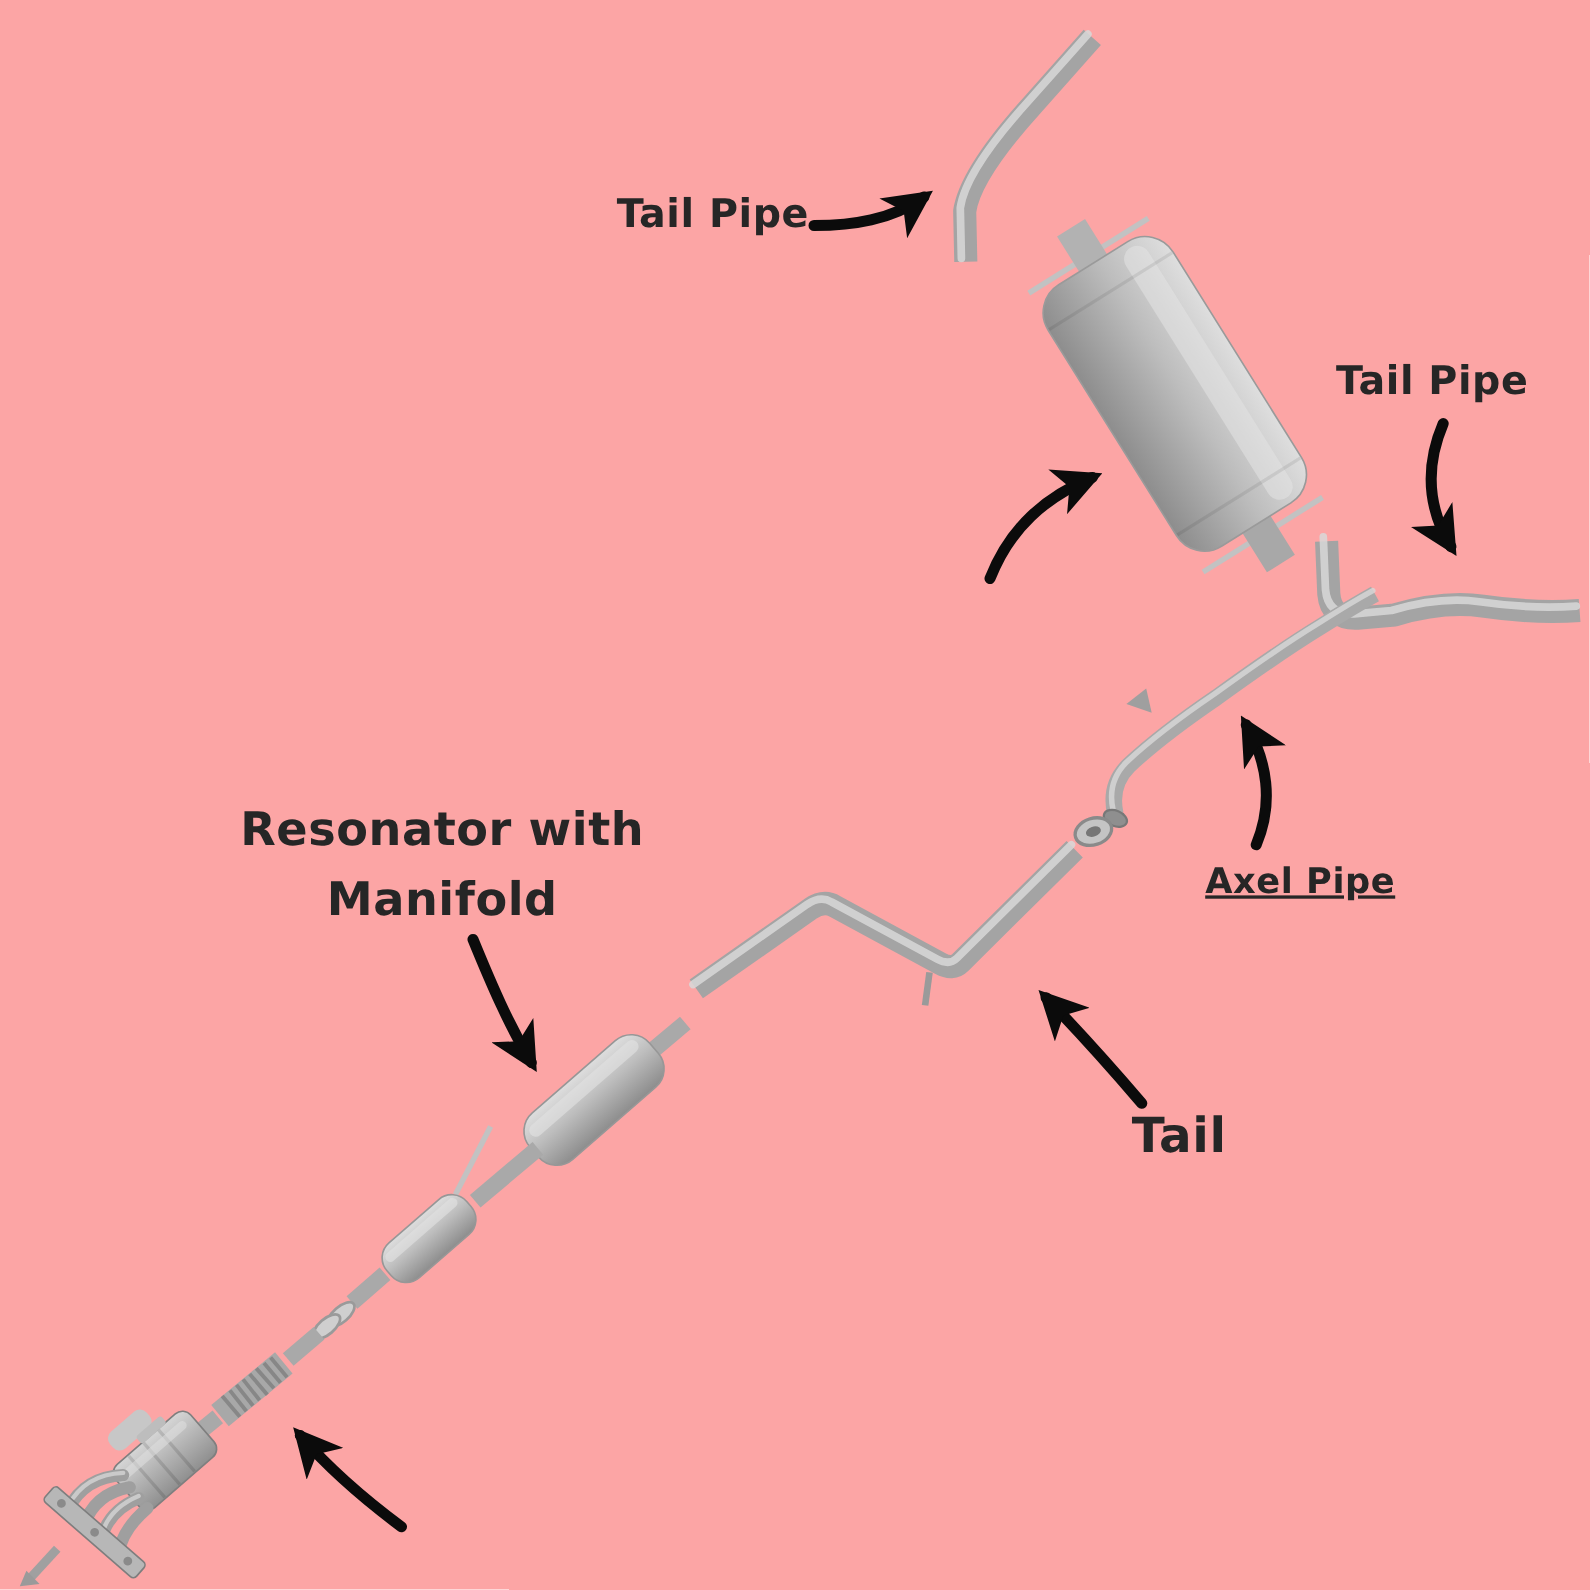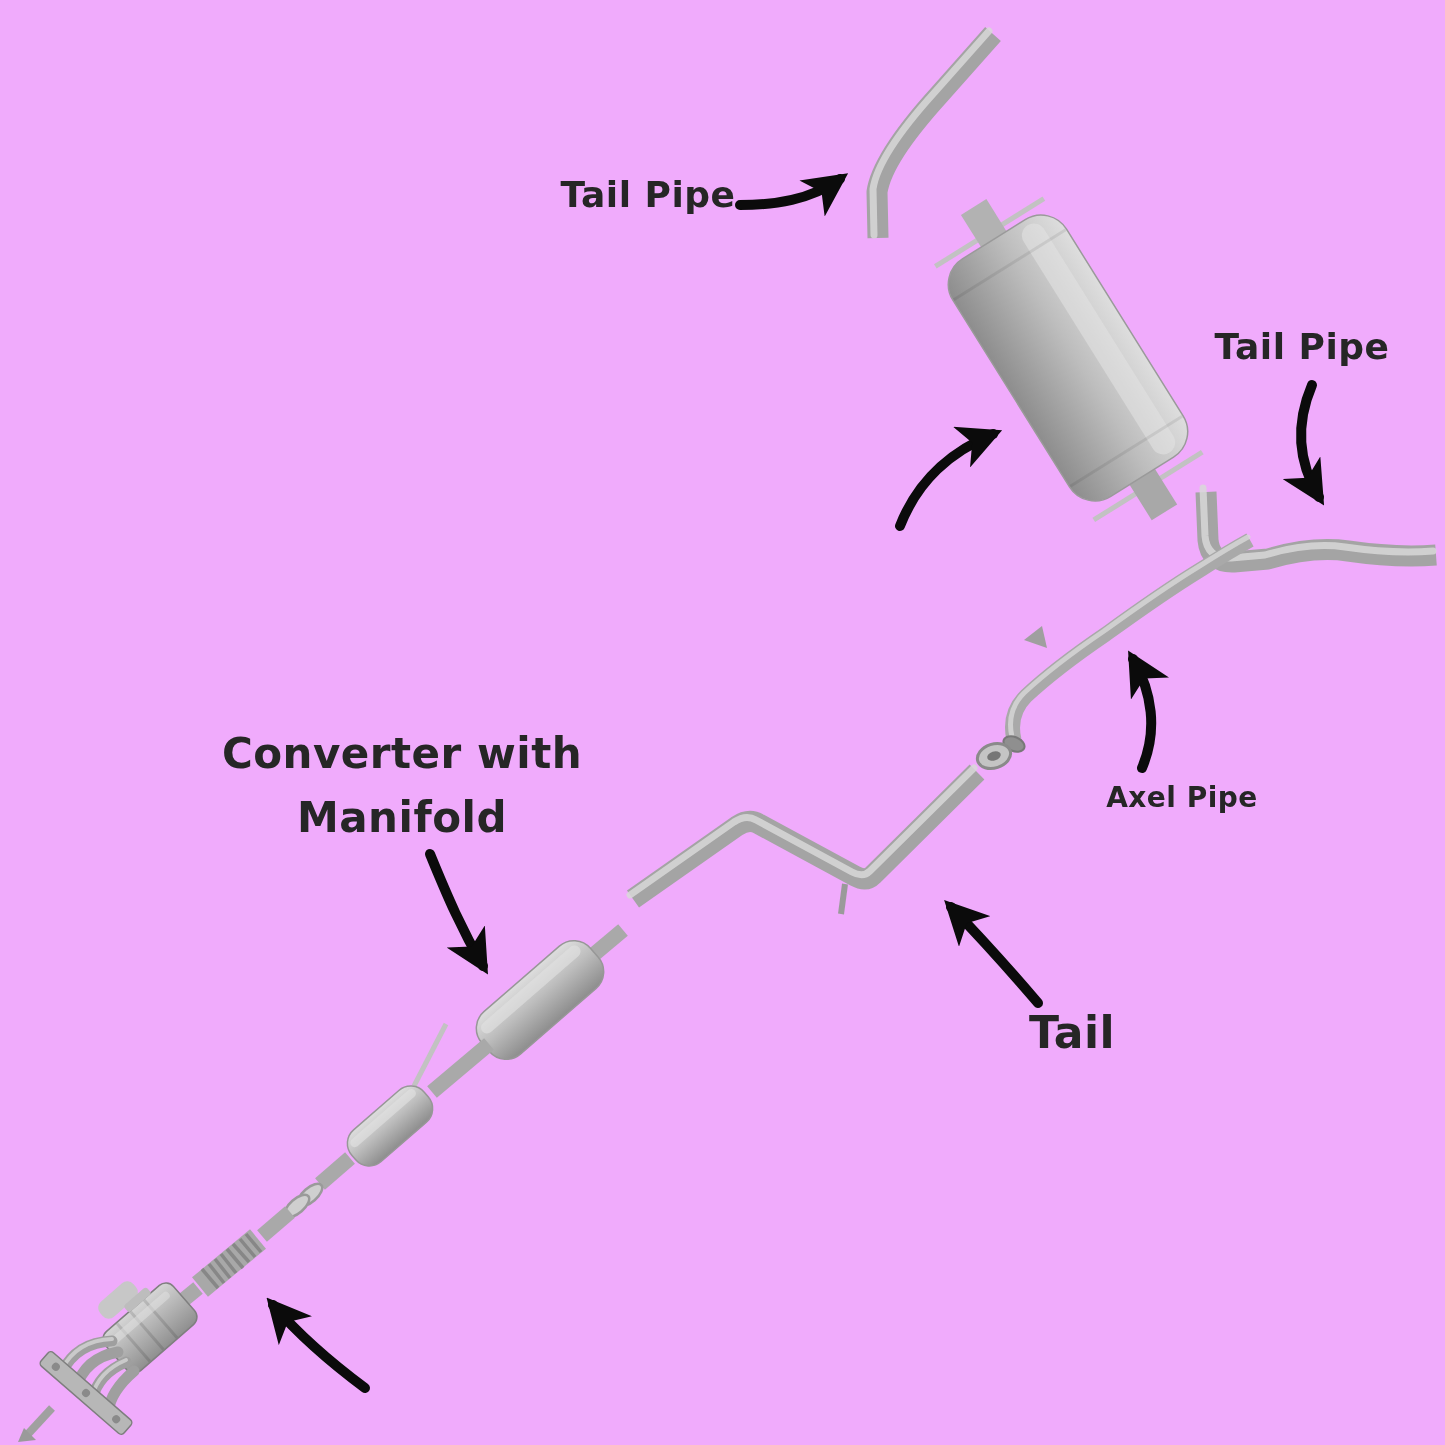--- a/index.html
+++ b/index.html
@@ -4,7 +4,7 @@
 <style>
   html,body{margin:0;padding:0;background:#ffffff;}
   .stage{
-    position:relative;width:1445px;height:1445px;background:#f0abfc;
+    position:relative;width:1445px;height:1445px;background:#fca5a5;
     font-family:"DejaVu Sans","Liberation Sans",sans-serif;overflow:hidden;
   }
   .stage > svg{position:absolute;left:0;top:0;}

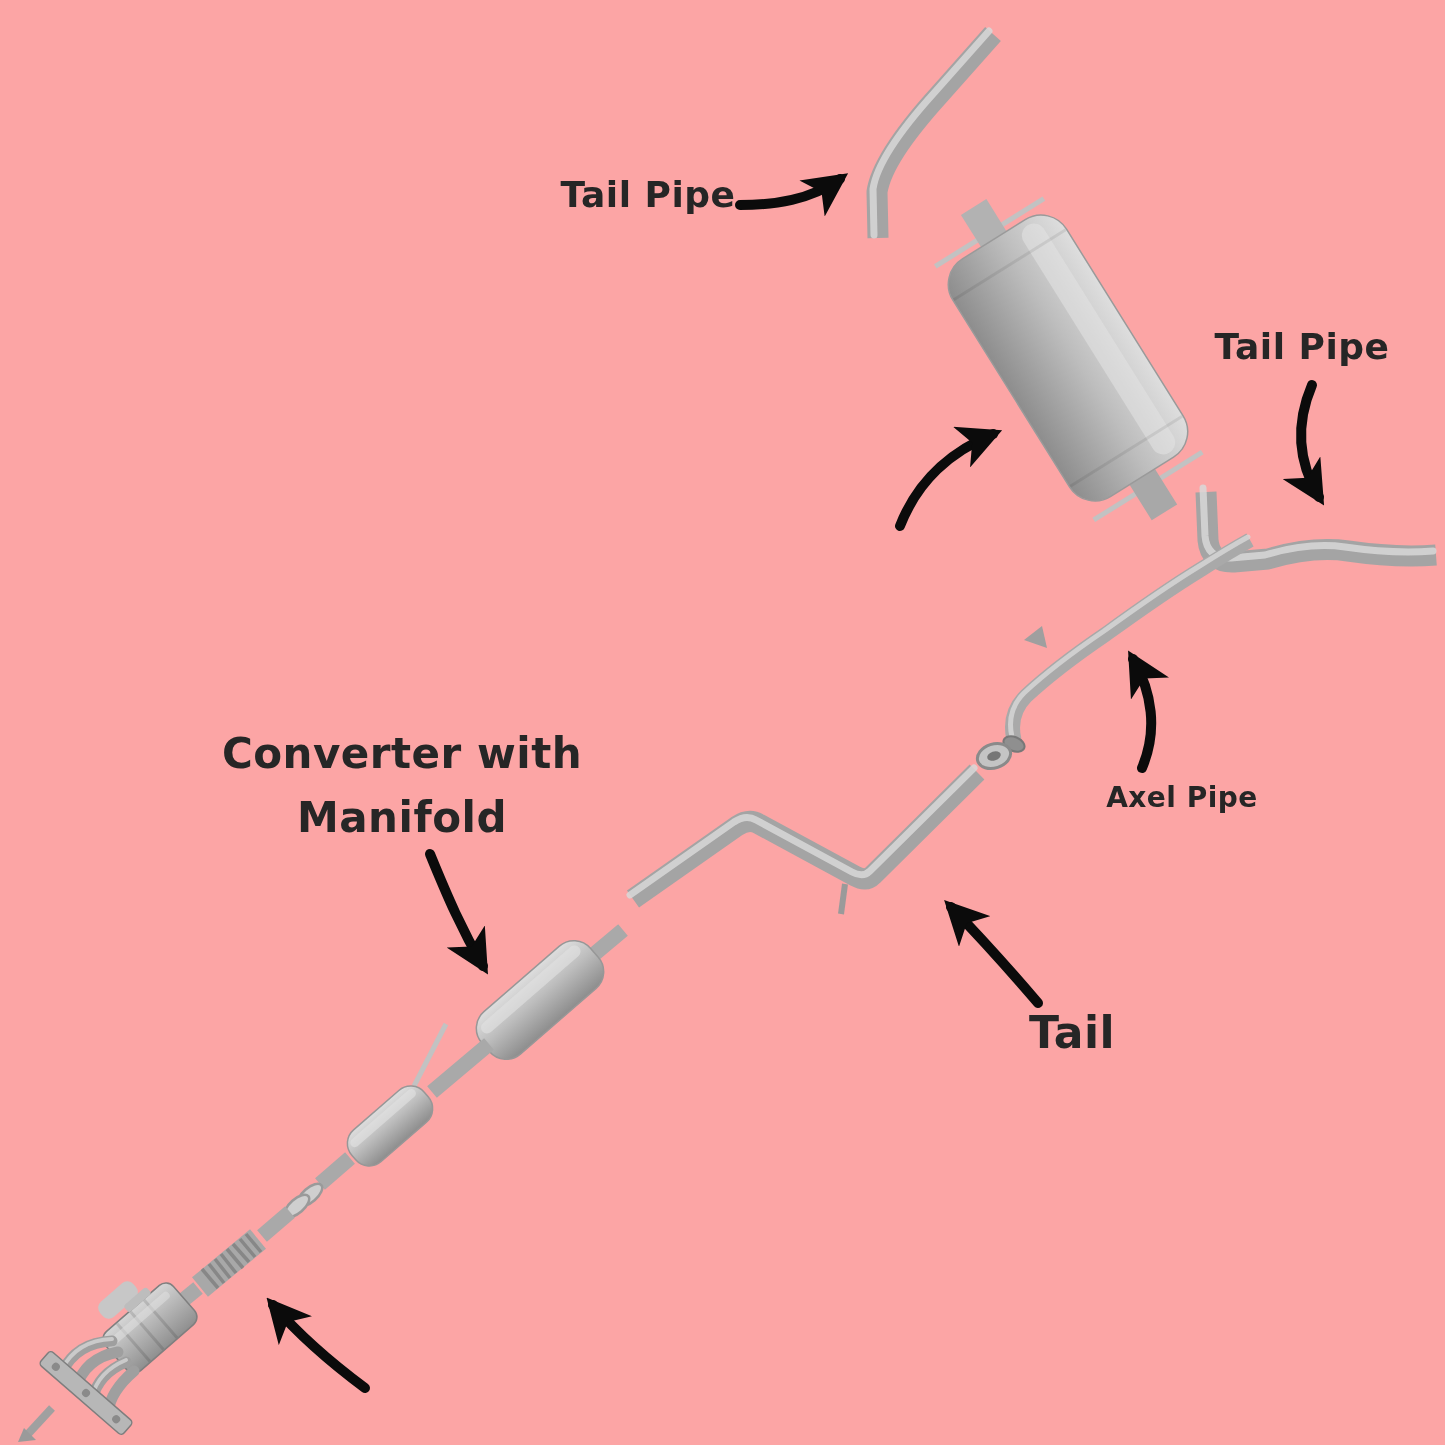--- a/index.html
+++ b/index.html
@@ -171,7 +171,7 @@
   <div class="lbl lbl-40" style="left:1182px;top:777px;">Axel Pipe</div>
 
   <div class="lbl lbl-42" style="left:402px;top:722px;">
-    <div>Converter with</div>
+    <div>Resonator with</div>
     <div>Manifold</div>
   </div>
 

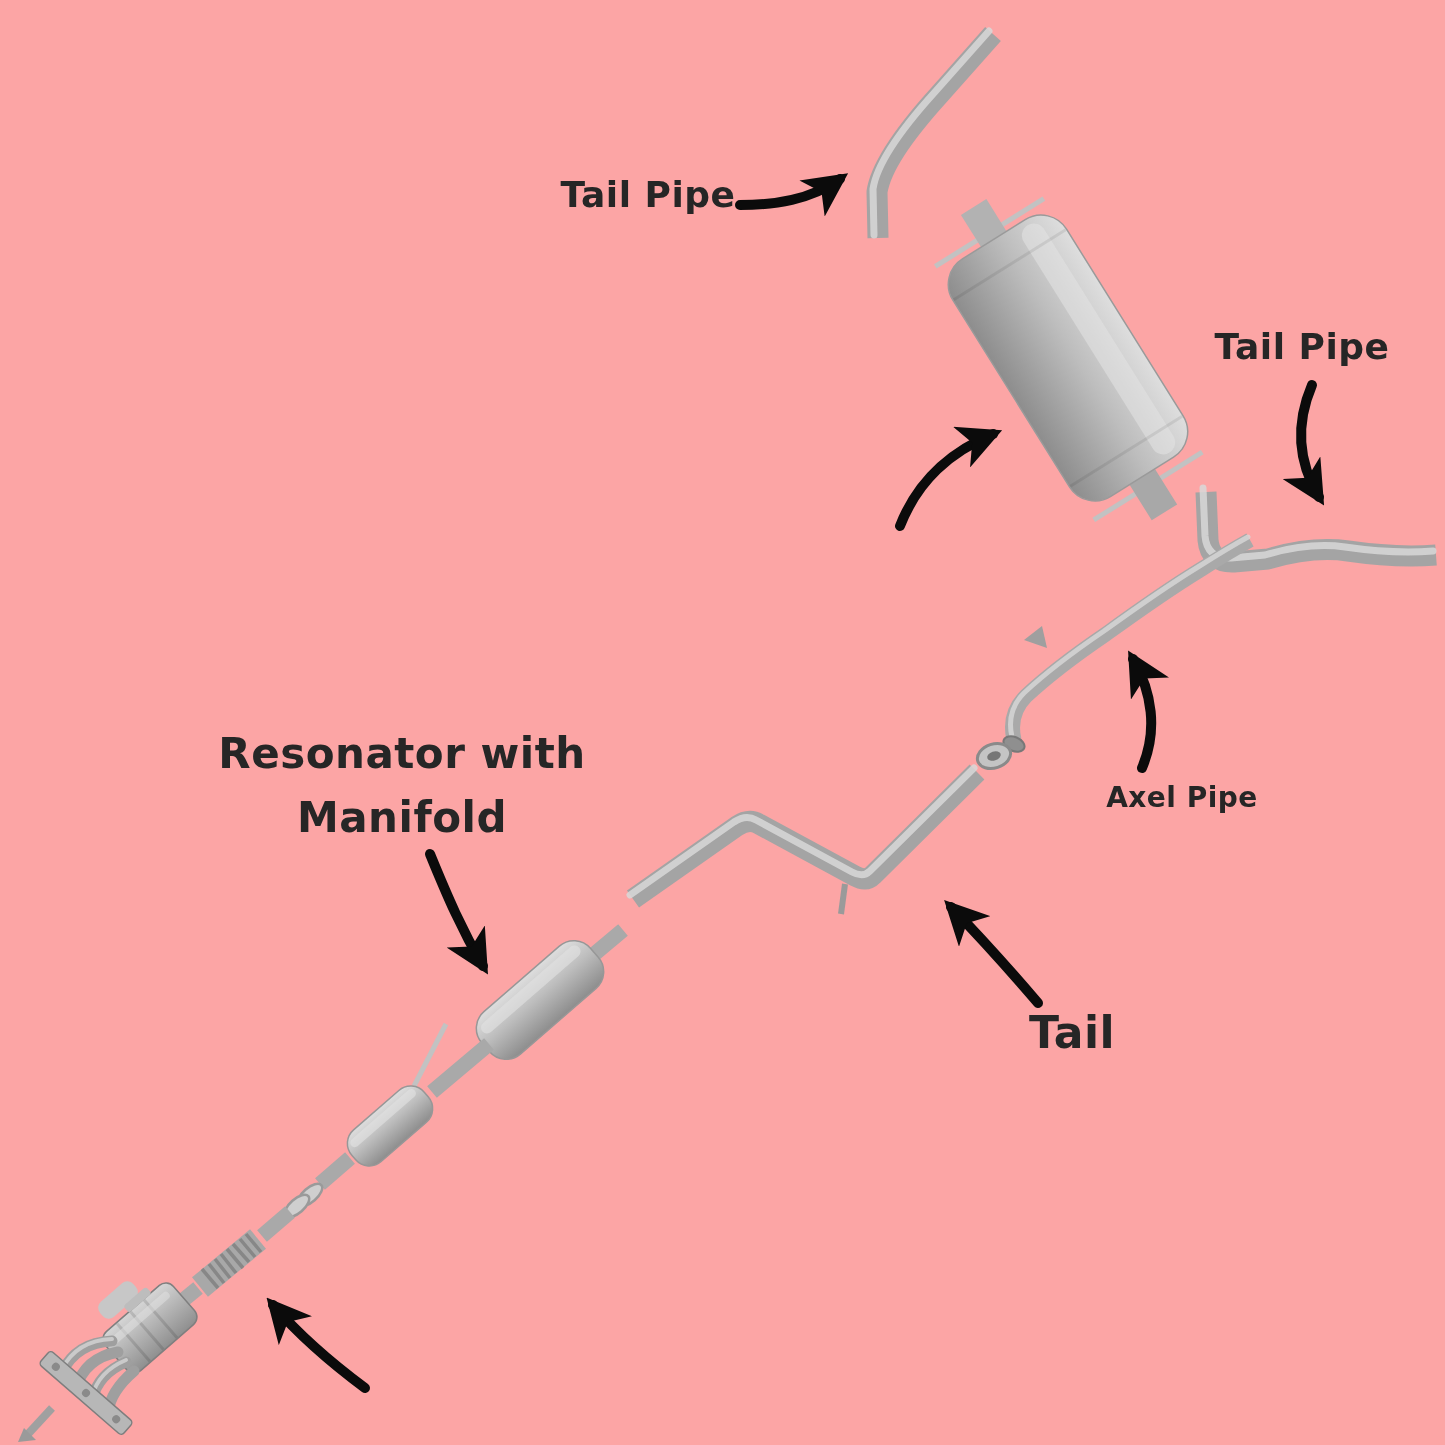--- a/index.html
+++ b/index.html
@@ -13,7 +13,7 @@
     white-space:nowrap;transform:translateX(-50%);letter-spacing:.5px;line-height:1.5;
   }
   .lbl-36{font-size:36px;}
-  .lbl-40{font-size:28px;}
+  .lbl-40{font-size:32px;text-decoration:underline;}
   .lbl-42{font-size:42px;line-height:64px;}
   .lbl-44{font-size:44px;}
   .pipe{fill:none;stroke:#a4a4a4;stroke-width:21;stroke-linejoin:round;}

